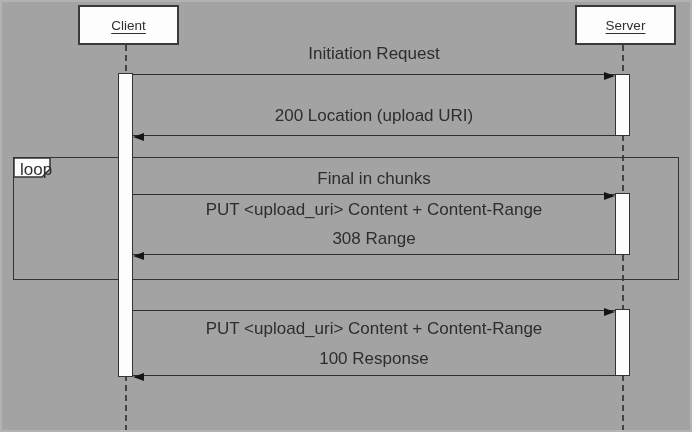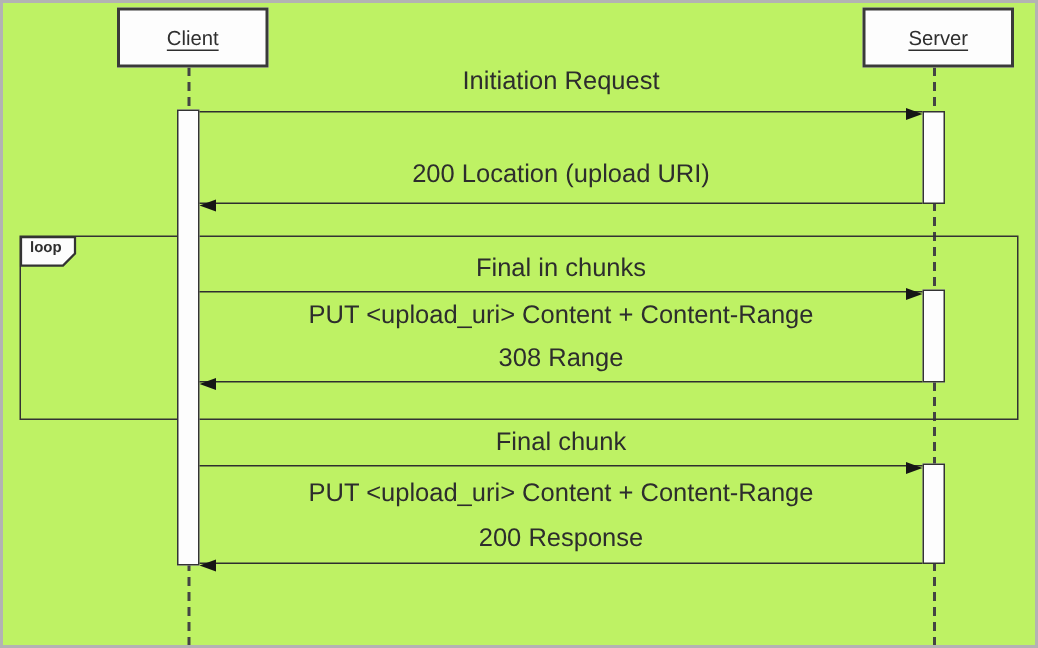--- a/index.html
+++ b/index.html
@@ -8,7 +8,7 @@
     width:692px;height:432px;
     box-sizing:border-box;
     border:2px solid #b3b3b3;
-    background:#bef264;
+    background:#a3a3a3;
     font-family:"Liberation Sans", sans-serif;
     color:#2f2f2f;
     overflow:hidden;

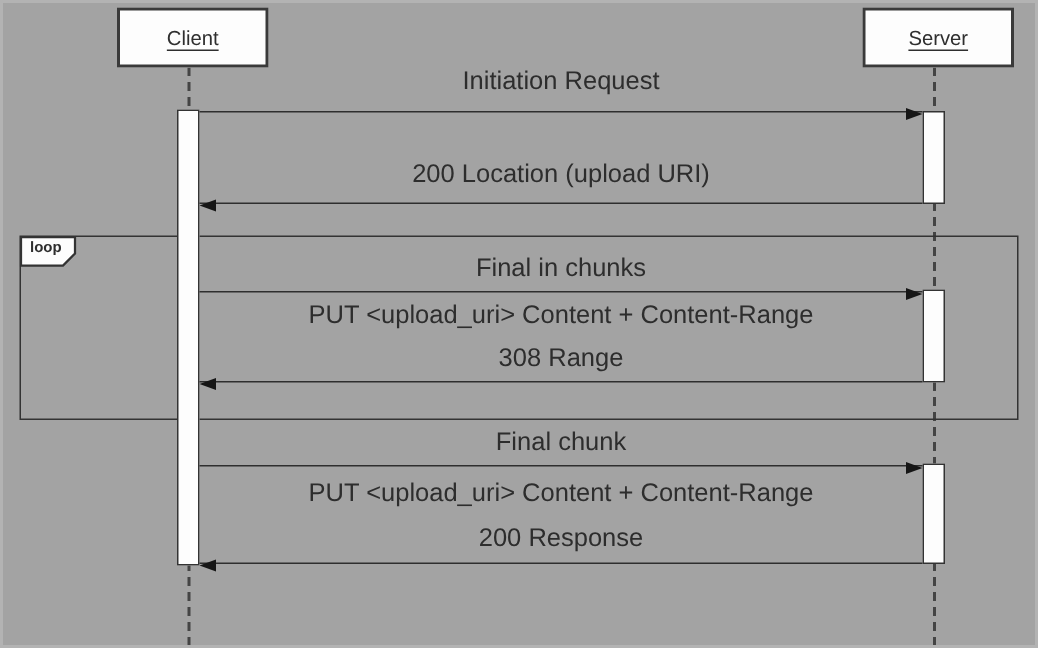--- a/index.html
+++ b/index.html
@@ -52,7 +52,7 @@
   .loop-pentagon{position:absolute;left:-1.5px;top:-1.5px;}
   .loop-text{
     position:absolute;left:6px;top:2px;
-    font-size:10px;color:#2f2f2f;font-weight:bold;
+    font-size:17px;color:#2f2f2f;
   }
   
   .activation{

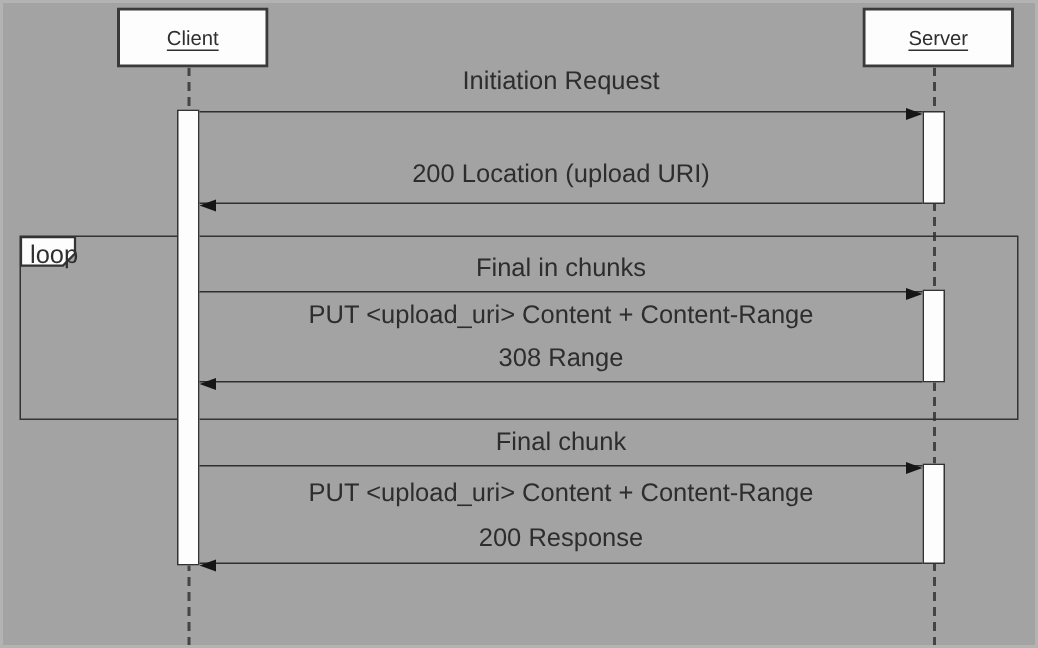--- a/index.html
+++ b/index.html
@@ -136,7 +136,6 @@
     <i class="ah ah-l"></i>
   </div>
 
-  <div class="msg-title" id="t2">Final chunk</div>
   <div class="msg-line" id="req2">
     <i class="ah ah-r"></i>
   </div>

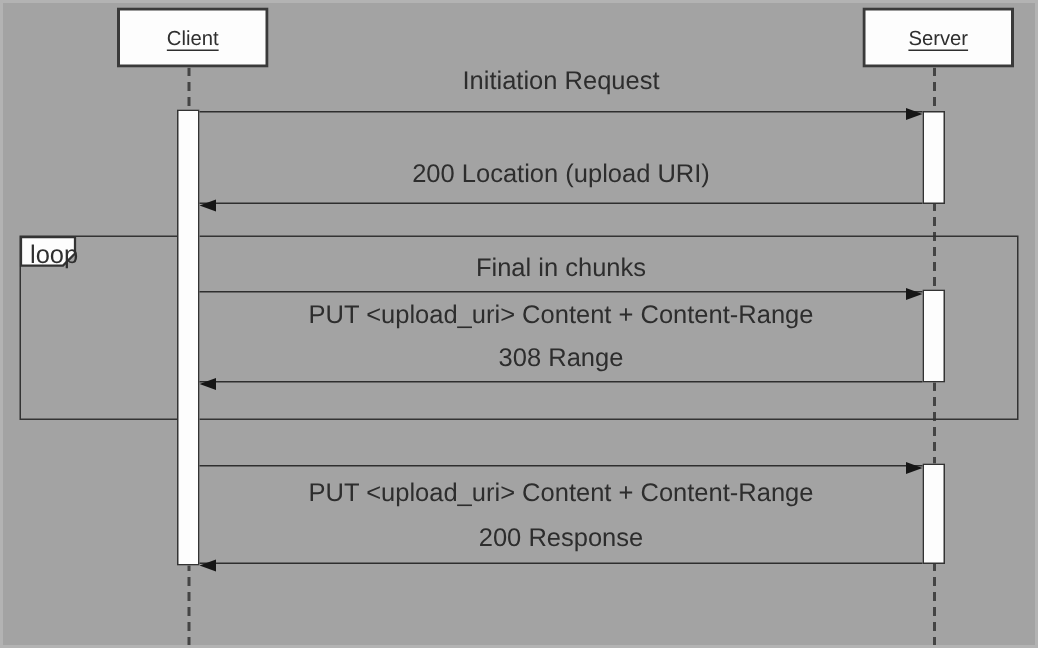--- a/index.html
+++ b/index.html
@@ -140,7 +140,7 @@
     <i class="ah ah-r"></i>
   </div>
   <div class="msg-text" id="reqt2">PUT &lt;upload_uri&gt; Content + Content-Range</div>
-  <div class="msg-text" id="respt2">200 Response</div>
+  <div class="msg-text" id="respt2">100 Response</div>
   <div class="msg-line" id="resp2">
     <i class="ah ah-l"></i>
   </div>

